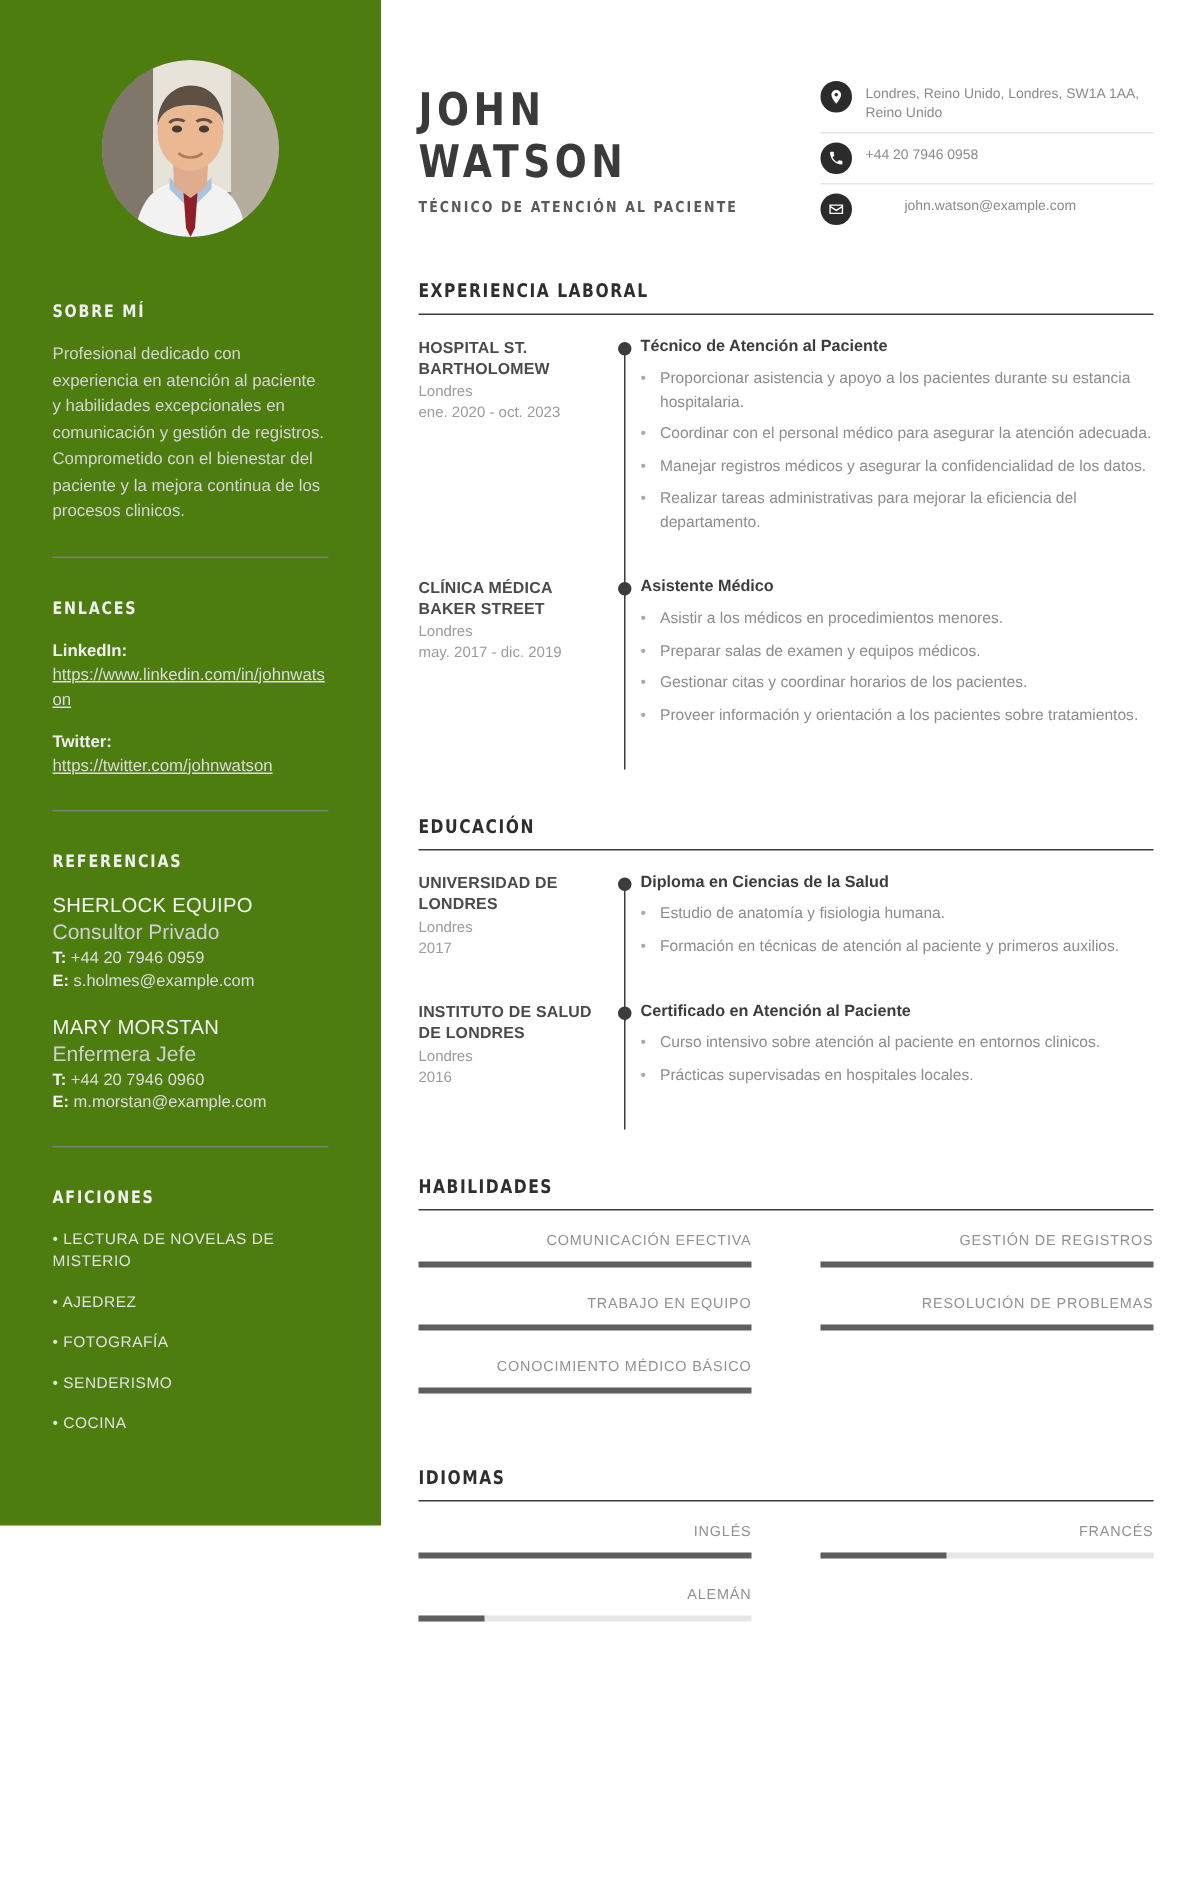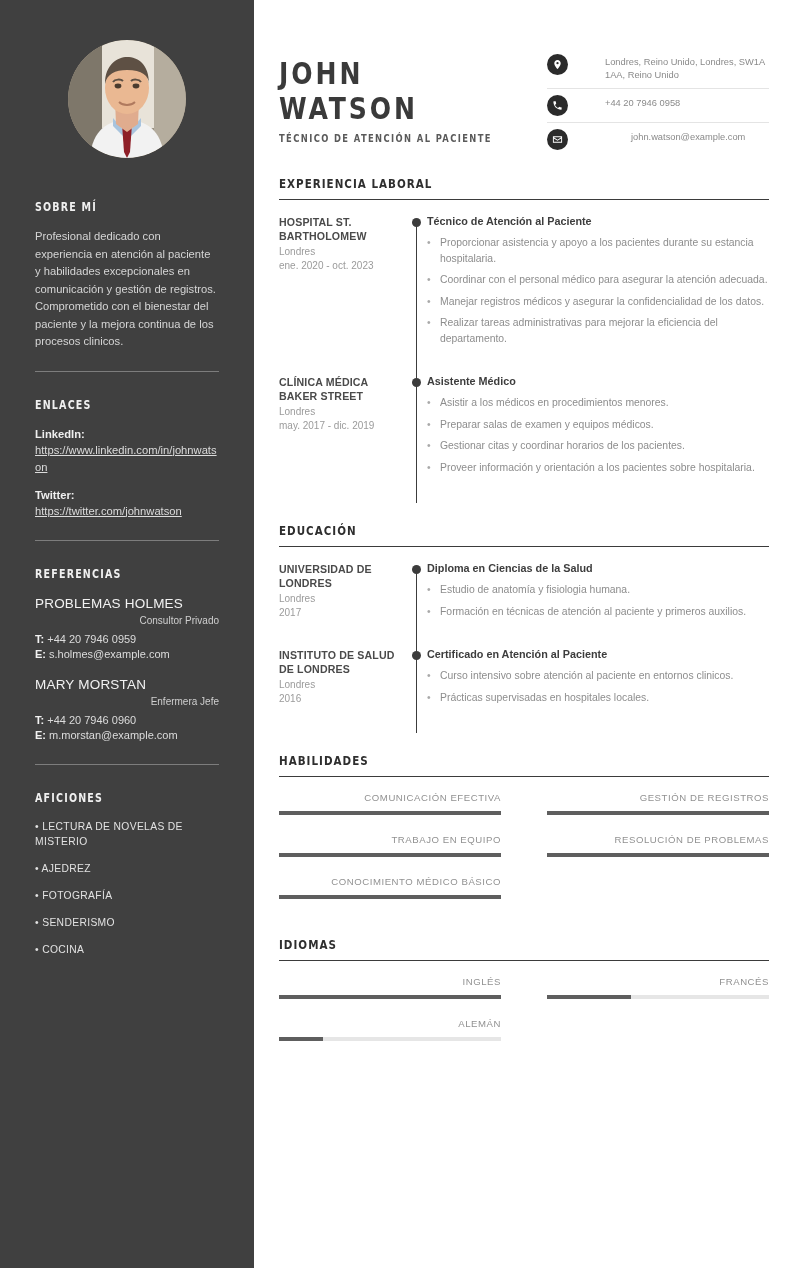--- a/index.html
+++ b/index.html
@@ -79,7 +79,7 @@
     flex: 0 0 21px; margin-right: 9px; display:flex; align-items:center; justify-content:center;
   }
   .cicon svg { width: 11px; height: 11px; fill: #ffffff; }
-  .ctext { font-size: 9.3px; color: #8a8a8a; line-height: 13px; padding-top: 2px; margin-left: 28px; }
+  .ctext { font-size: 9.3px; color: #8a8a8a; line-height: 13px; padding-top: 2px; }
 
   .sec { margin-top: 20px; }
   .sec-title {

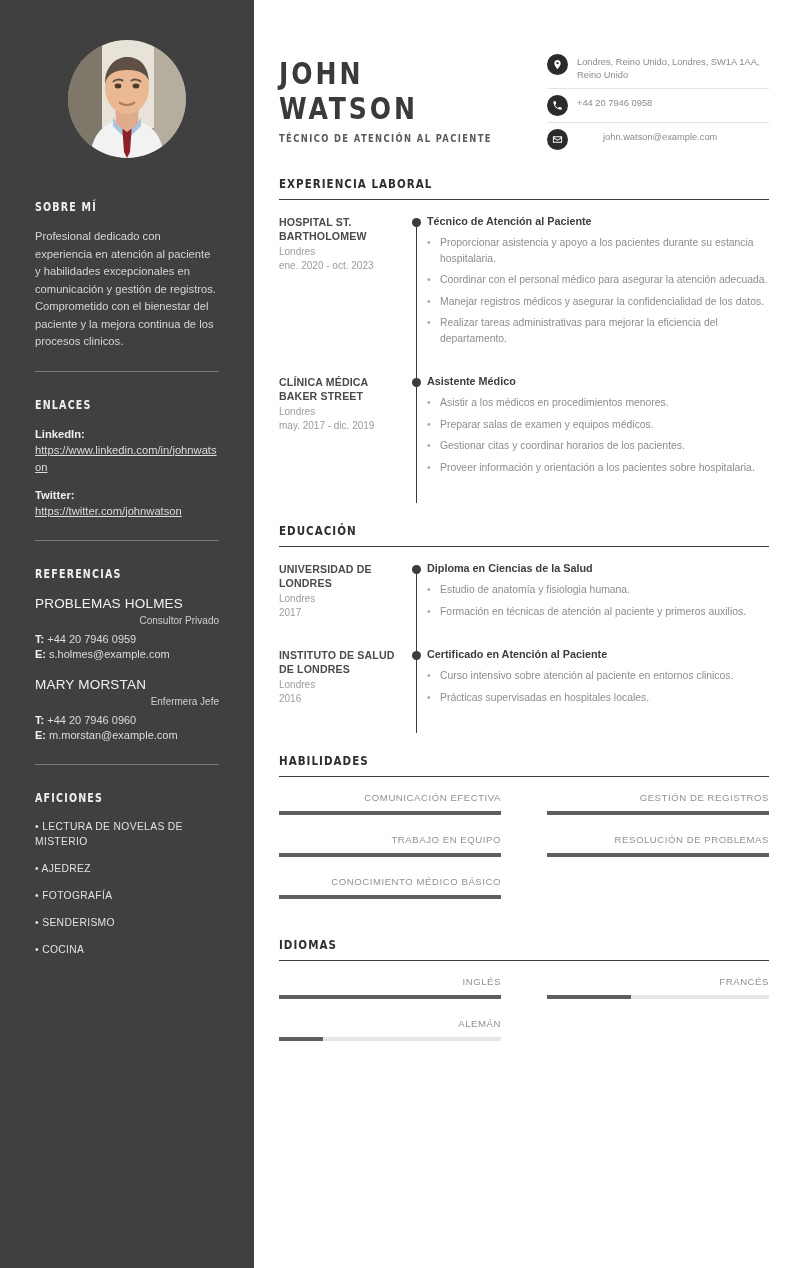--- a/index.html
+++ b/index.html
@@ -81,7 +81,7 @@
   .cicon svg { width: 11px; height: 11px; fill: #ffffff; }
   .ctext { font-size: 9.3px; color: #8a8a8a; line-height: 13px; padding-top: 2px; }
 
-  .sec { margin-top: 20px; }
+  .sec { margin-top: 30px; }
   .sec-title {
     font-family: "DejaVu Sans Condensed", "Liberation Sans Narrow", "Liberation Sans", sans-serif;
     font-size: 12.5px; font-weight: 700; letter-spacing: 1.1px;

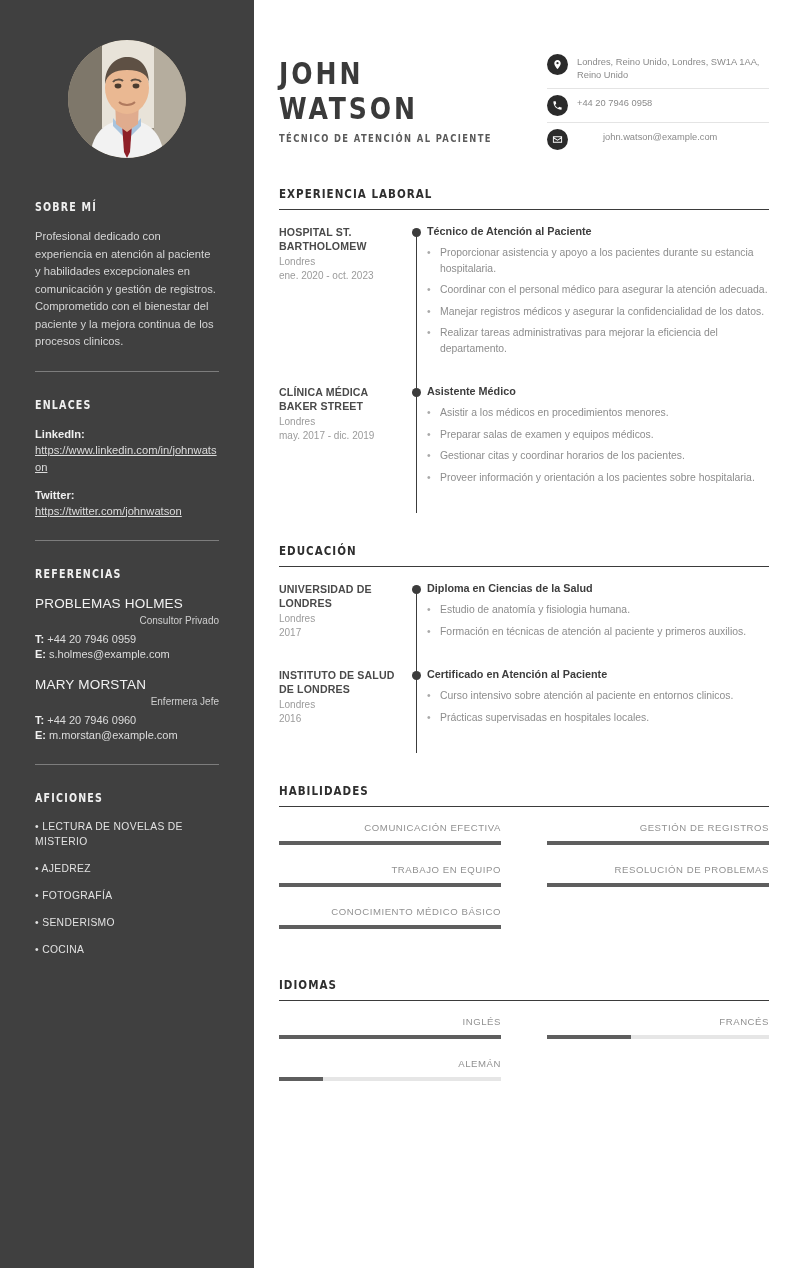--- a/index.html
+++ b/index.html
@@ -13,8 +13,8 @@
 
   
   .sidebar {
-    width: 254px; min-width: 254px; height: 1268px;
-    background: #404040;
+    width: 254px; min-width: 254px; height: 1017px;
+    background: #4d7c0f;
     padding: 0 35px;
     color: #d8d8d8;
   }

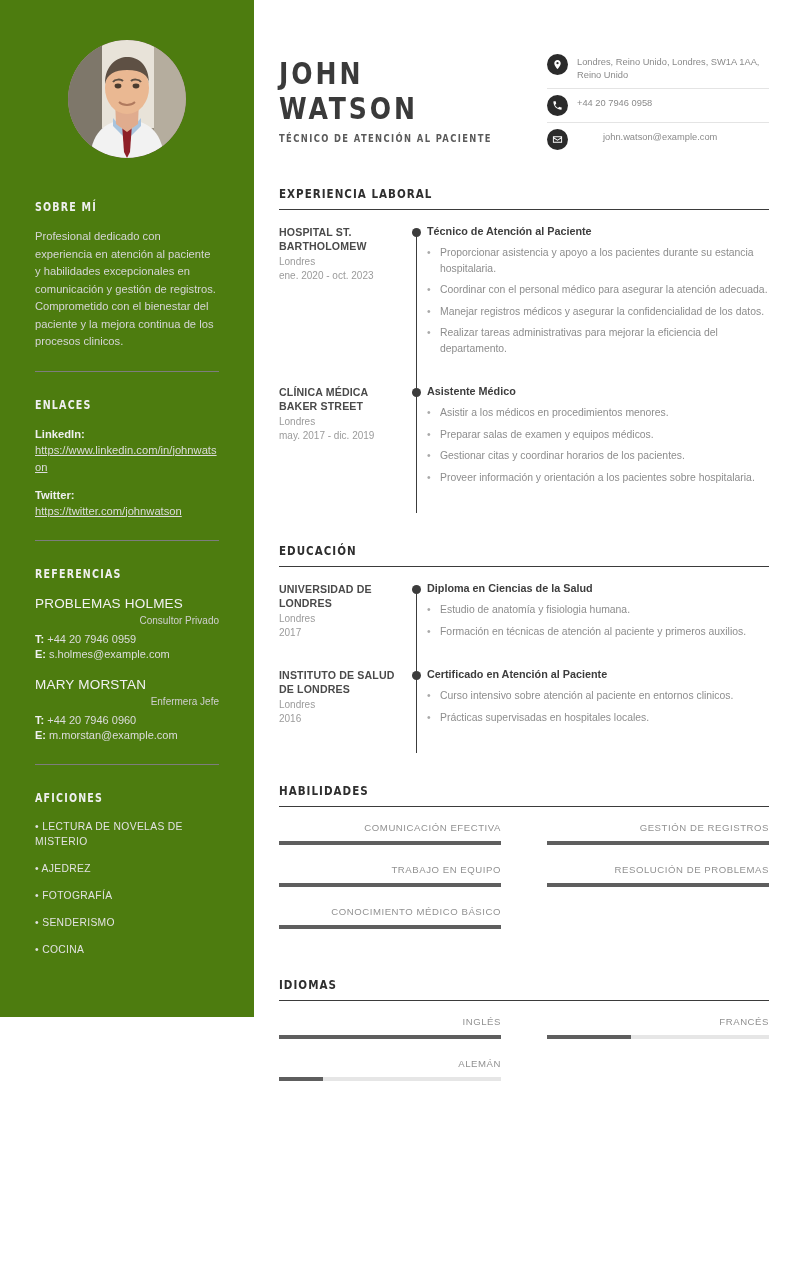--- a/index.html
+++ b/index.html
@@ -308,7 +308,7 @@
             </div>
           <div class="bullet">
               <span class="b">•</span>
-              <span class="t">Proveer información y orientación a los pacientes sobre hospitalaria.</span>
+              <span class="t">Proveer información y orientación a los pacientes sobre tratamientos.</span>
             </div>
         </div>
       </div>

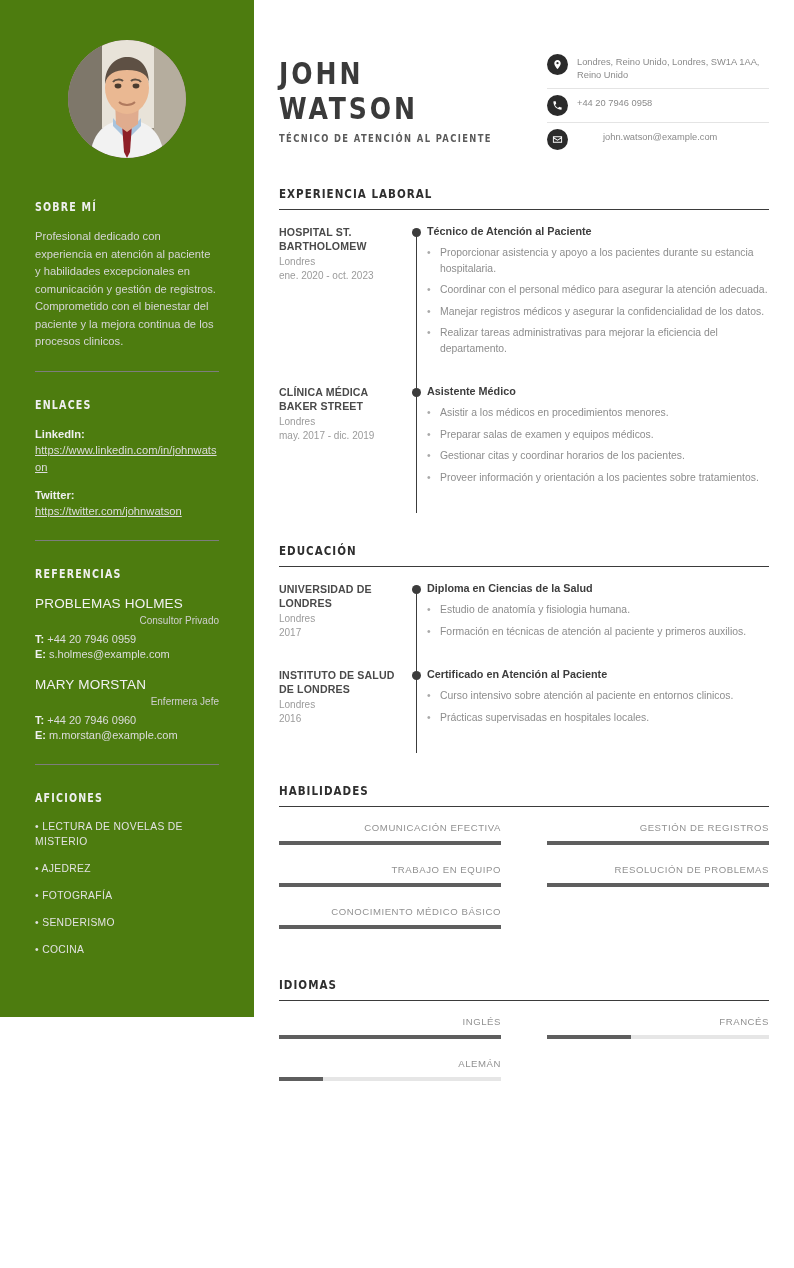--- a/index.html
+++ b/index.html
@@ -173,7 +173,7 @@
       <div class="side-h">REFERENCIAS</div>
 
       <div class="ref-block">
-        <div class="ref-name">PROBLEMAS HOLMES</div>
+        <div class="ref-name">SHERLOCK EQUIPO</div>
         <div class="ref-role">Consultor Privado</div>
         <div class="ref-line">
           <b>T:</b>

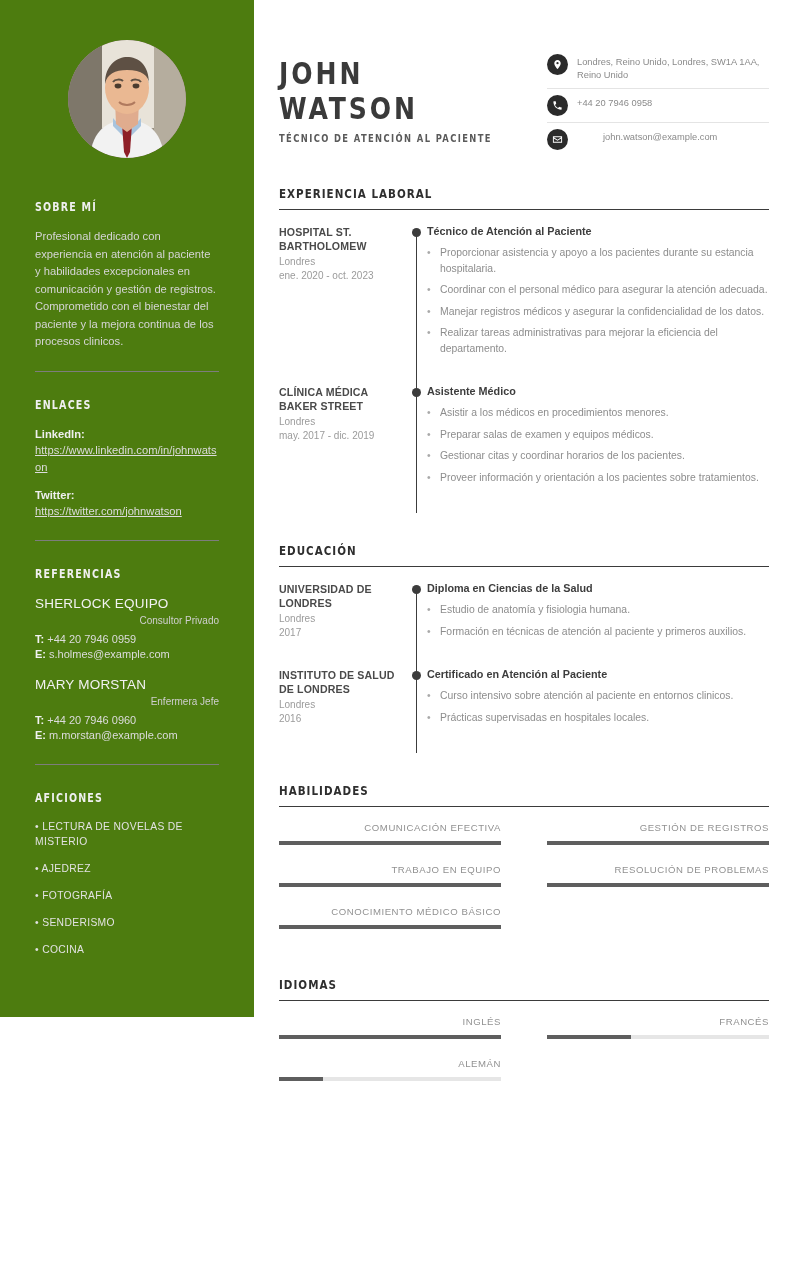--- a/index.html
+++ b/index.html
@@ -49,7 +49,7 @@
 
   .ref-block { margin-bottom: 13px; }
   .ref-name { font-size: 13.5px; color: #f2f2f2; line-height: 18px; letter-spacing: .2px; }
-  .ref-role { font-size: 10px; color: #cfcfcf; line-height: 16px; margin-bottom: 3px; text-align: right; }
+  .ref-role { font-size: 14px; color: #cfcfcf; line-height: 16px; margin-bottom: 3px; }
   .ref-line { font-size: 11px; color: #dcdcdc; line-height: 15.5px; }
   .ref-line b { font-weight: 700; color: #f2f2f2; }
 

